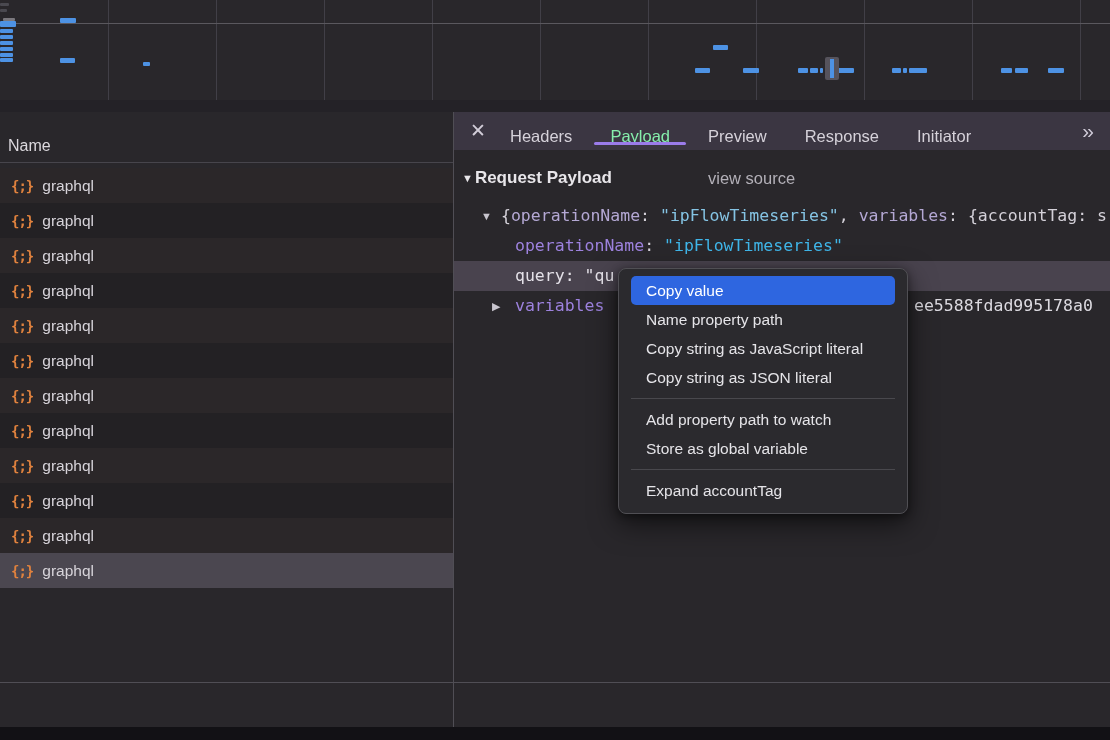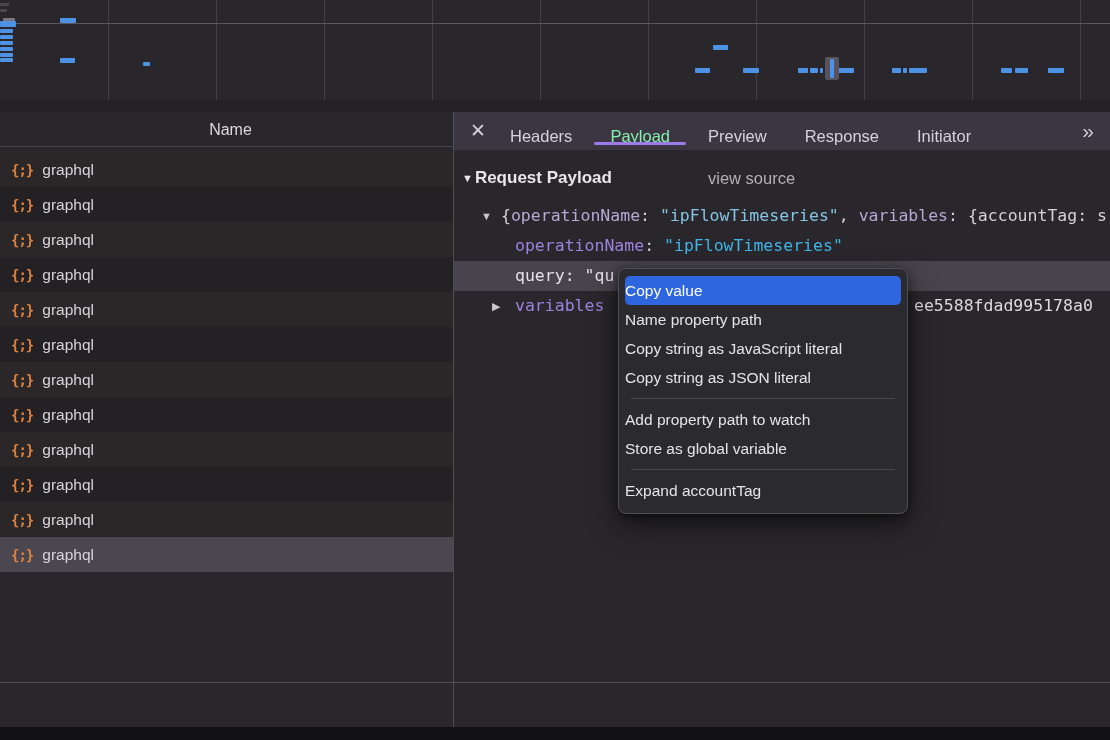--- a/index.html
+++ b/index.html
@@ -20,7 +20,7 @@
   .ov-marker{position:absolute;left:825px;top:57px;width:14px;height:23px;background:#56535c;border-radius:2px;}
   .ov-marker .tick{position:absolute;left:5px;top:2px;width:4px;height:19px;background:#4d92e4;}
   
-  .left-panel{position:absolute;left:0;top:112px;width:453px;height:570px;background:#29272b;text-align:center;}
+  .left-panel{position:absolute;left:0;top:128px;width:453px;height:570px;background:#29272b;}
   .name-header{height:35px;line-height:35px;padding-left:8px;color:#dcd9de;font-size:16px;font-weight:500;
     border-bottom:1px solid #47454c;background:#29272b;}
   .name-list{position:absolute;left:0;top:40px;width:453px;}

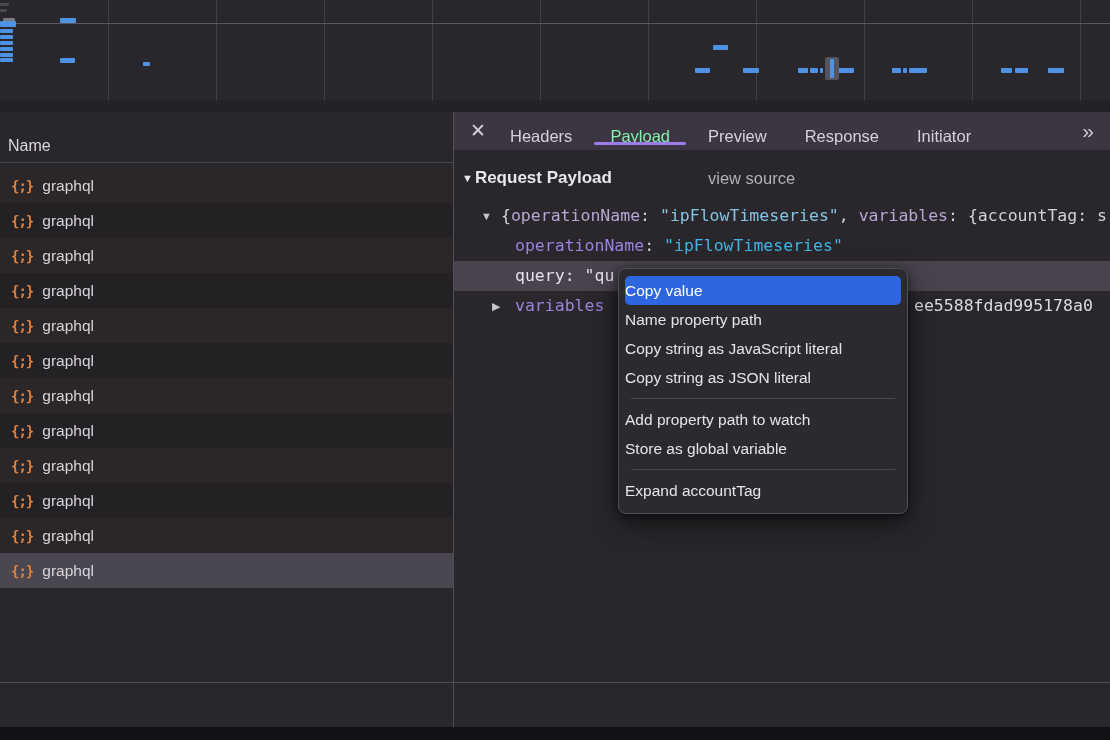--- a/index.html
+++ b/index.html
@@ -65,7 +65,7 @@
   .context-menu{position:absolute;left:618px;top:268px;width:290px;background:#2b2a2e;
     border:1px solid #504f54;border-radius:8px;padding:7px 0 8px 0;
     box-shadow:0 10px 28px rgba(0,0,0,0.55),0 2px 8px rgba(0,0,0,0.45);z-index:50;}
-  .menu-item{height:29px;line-height:29px;margin:0 6px;border-radius:5px;
+  .menu-item{height:29px;line-height:29px;margin:0 12px;padding-left:15px;border-radius:5px;
     color:#e5e4e8;font-size:15.5px;white-space:nowrap;cursor:default;}
   .menu-item.highlighted{background:#2e66e0;color:#ffffff;}
   .menu-sep{height:1px;background:#49484d;margin:6px 12px;}

